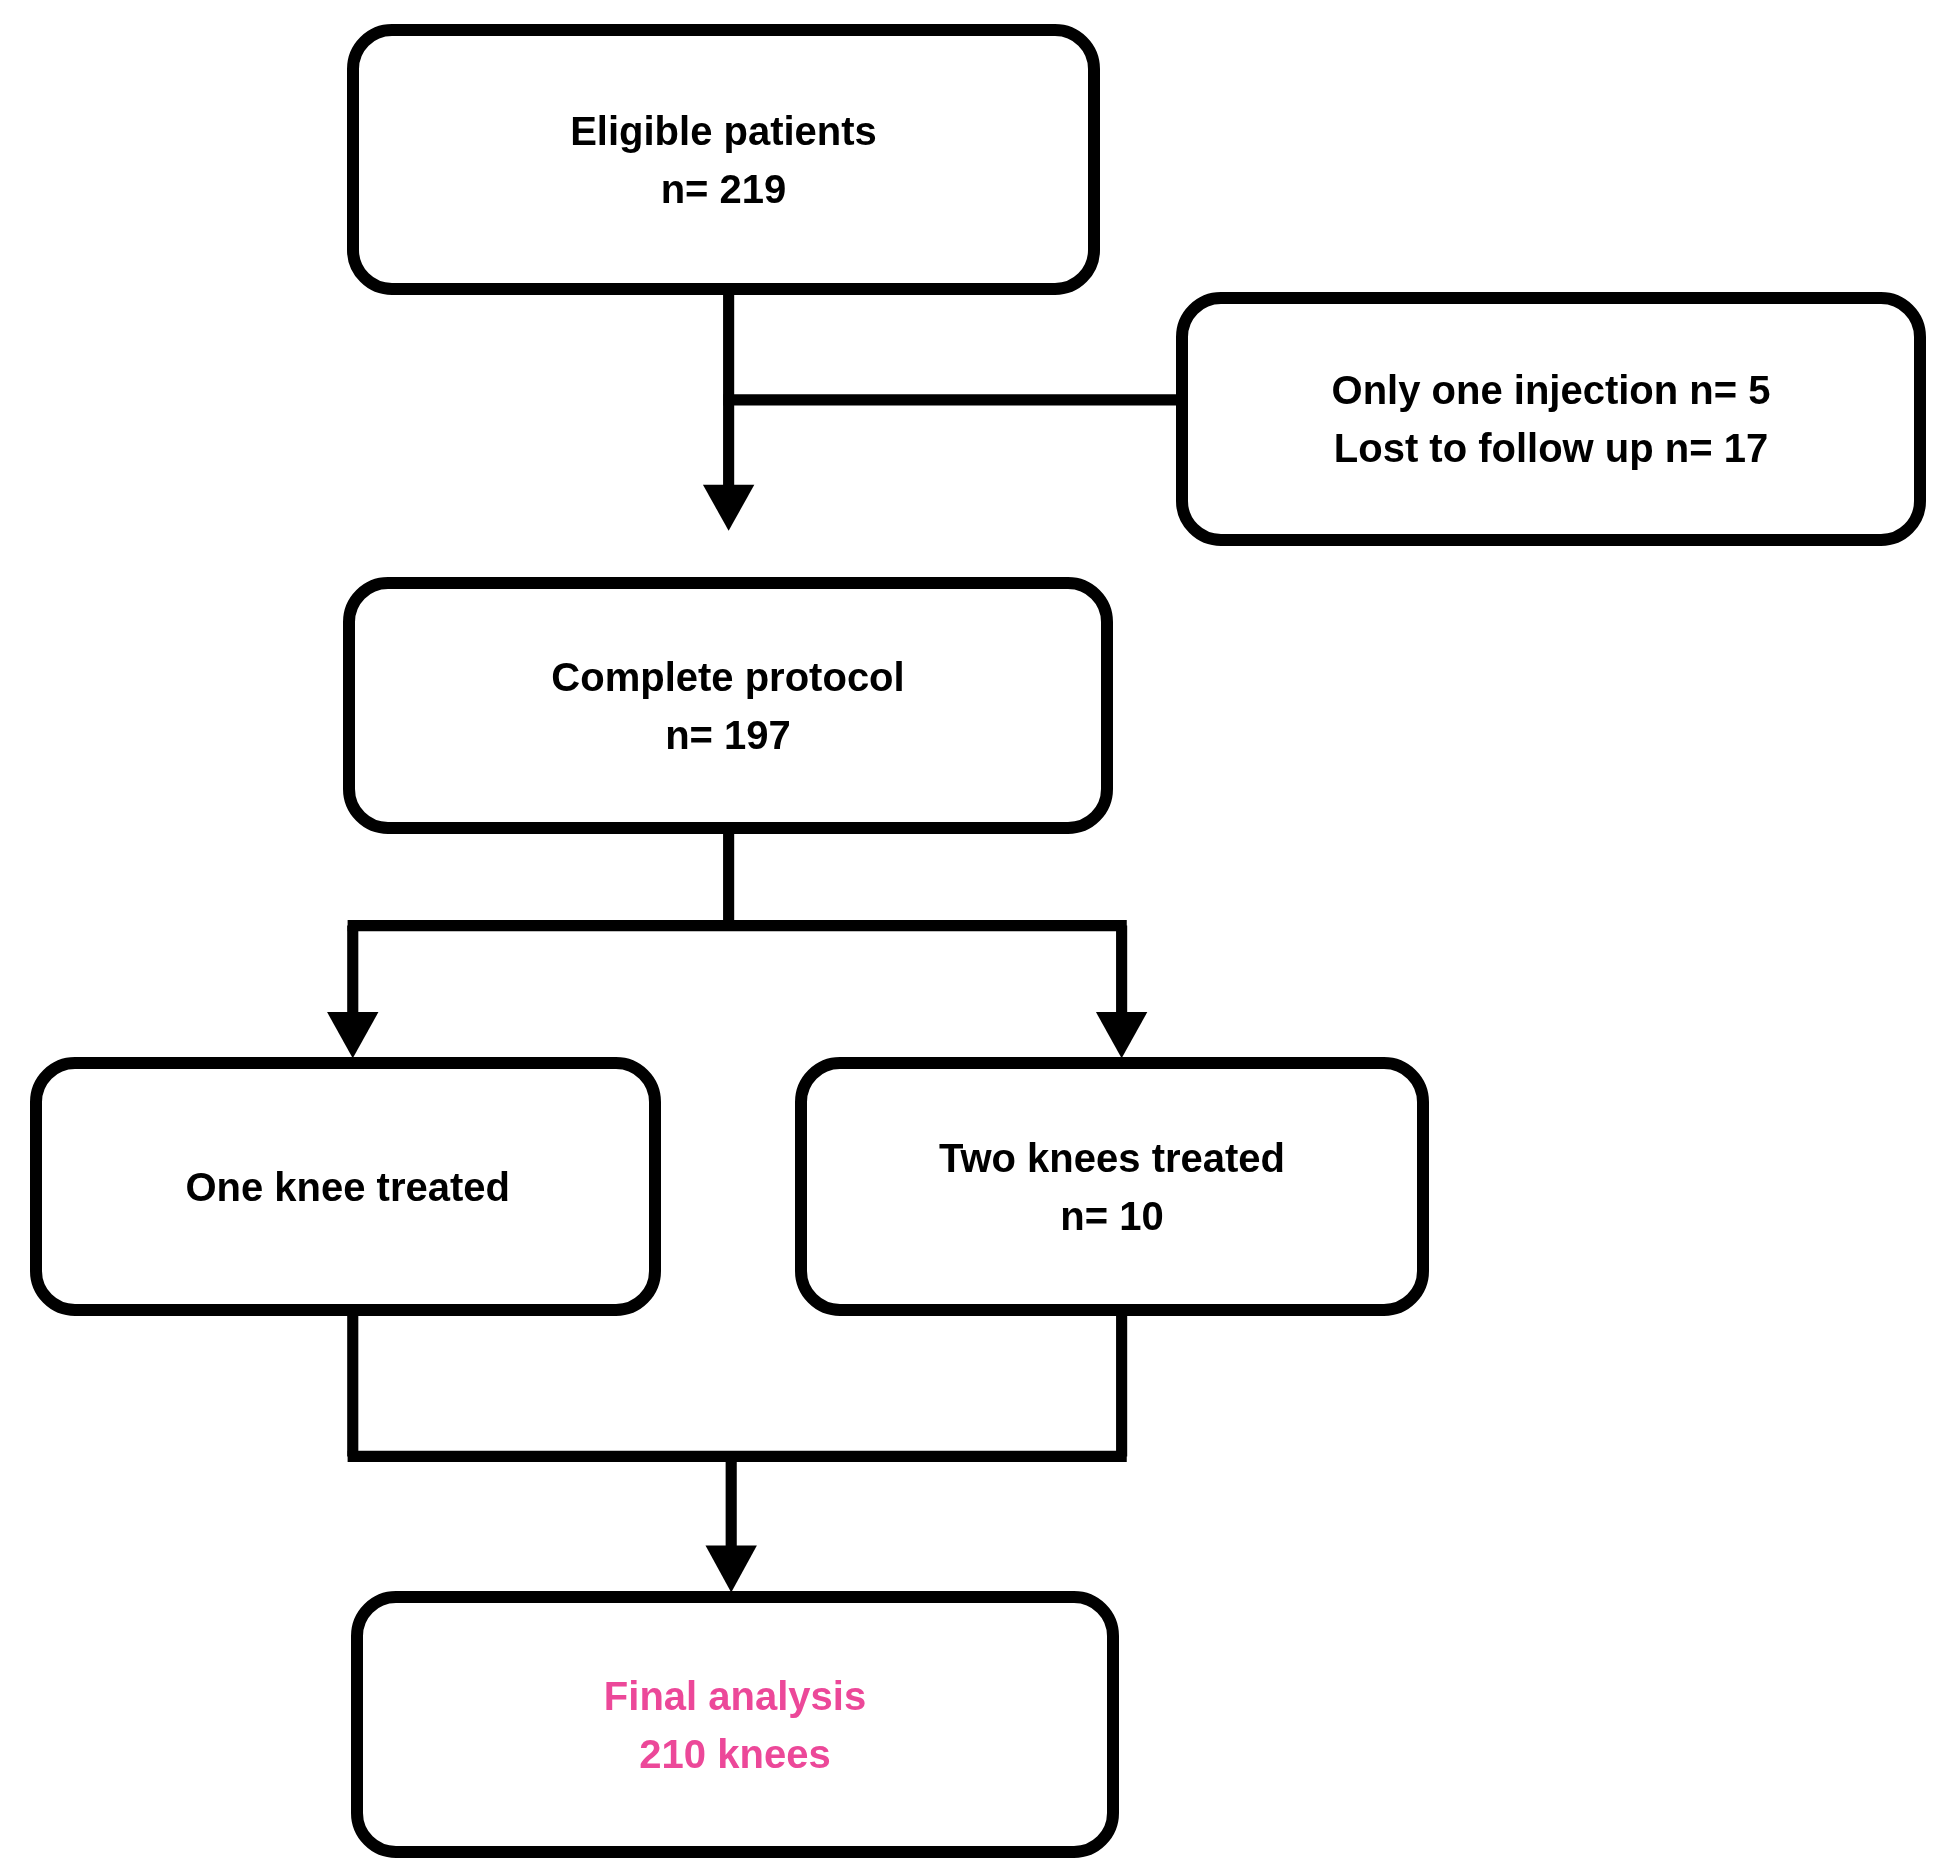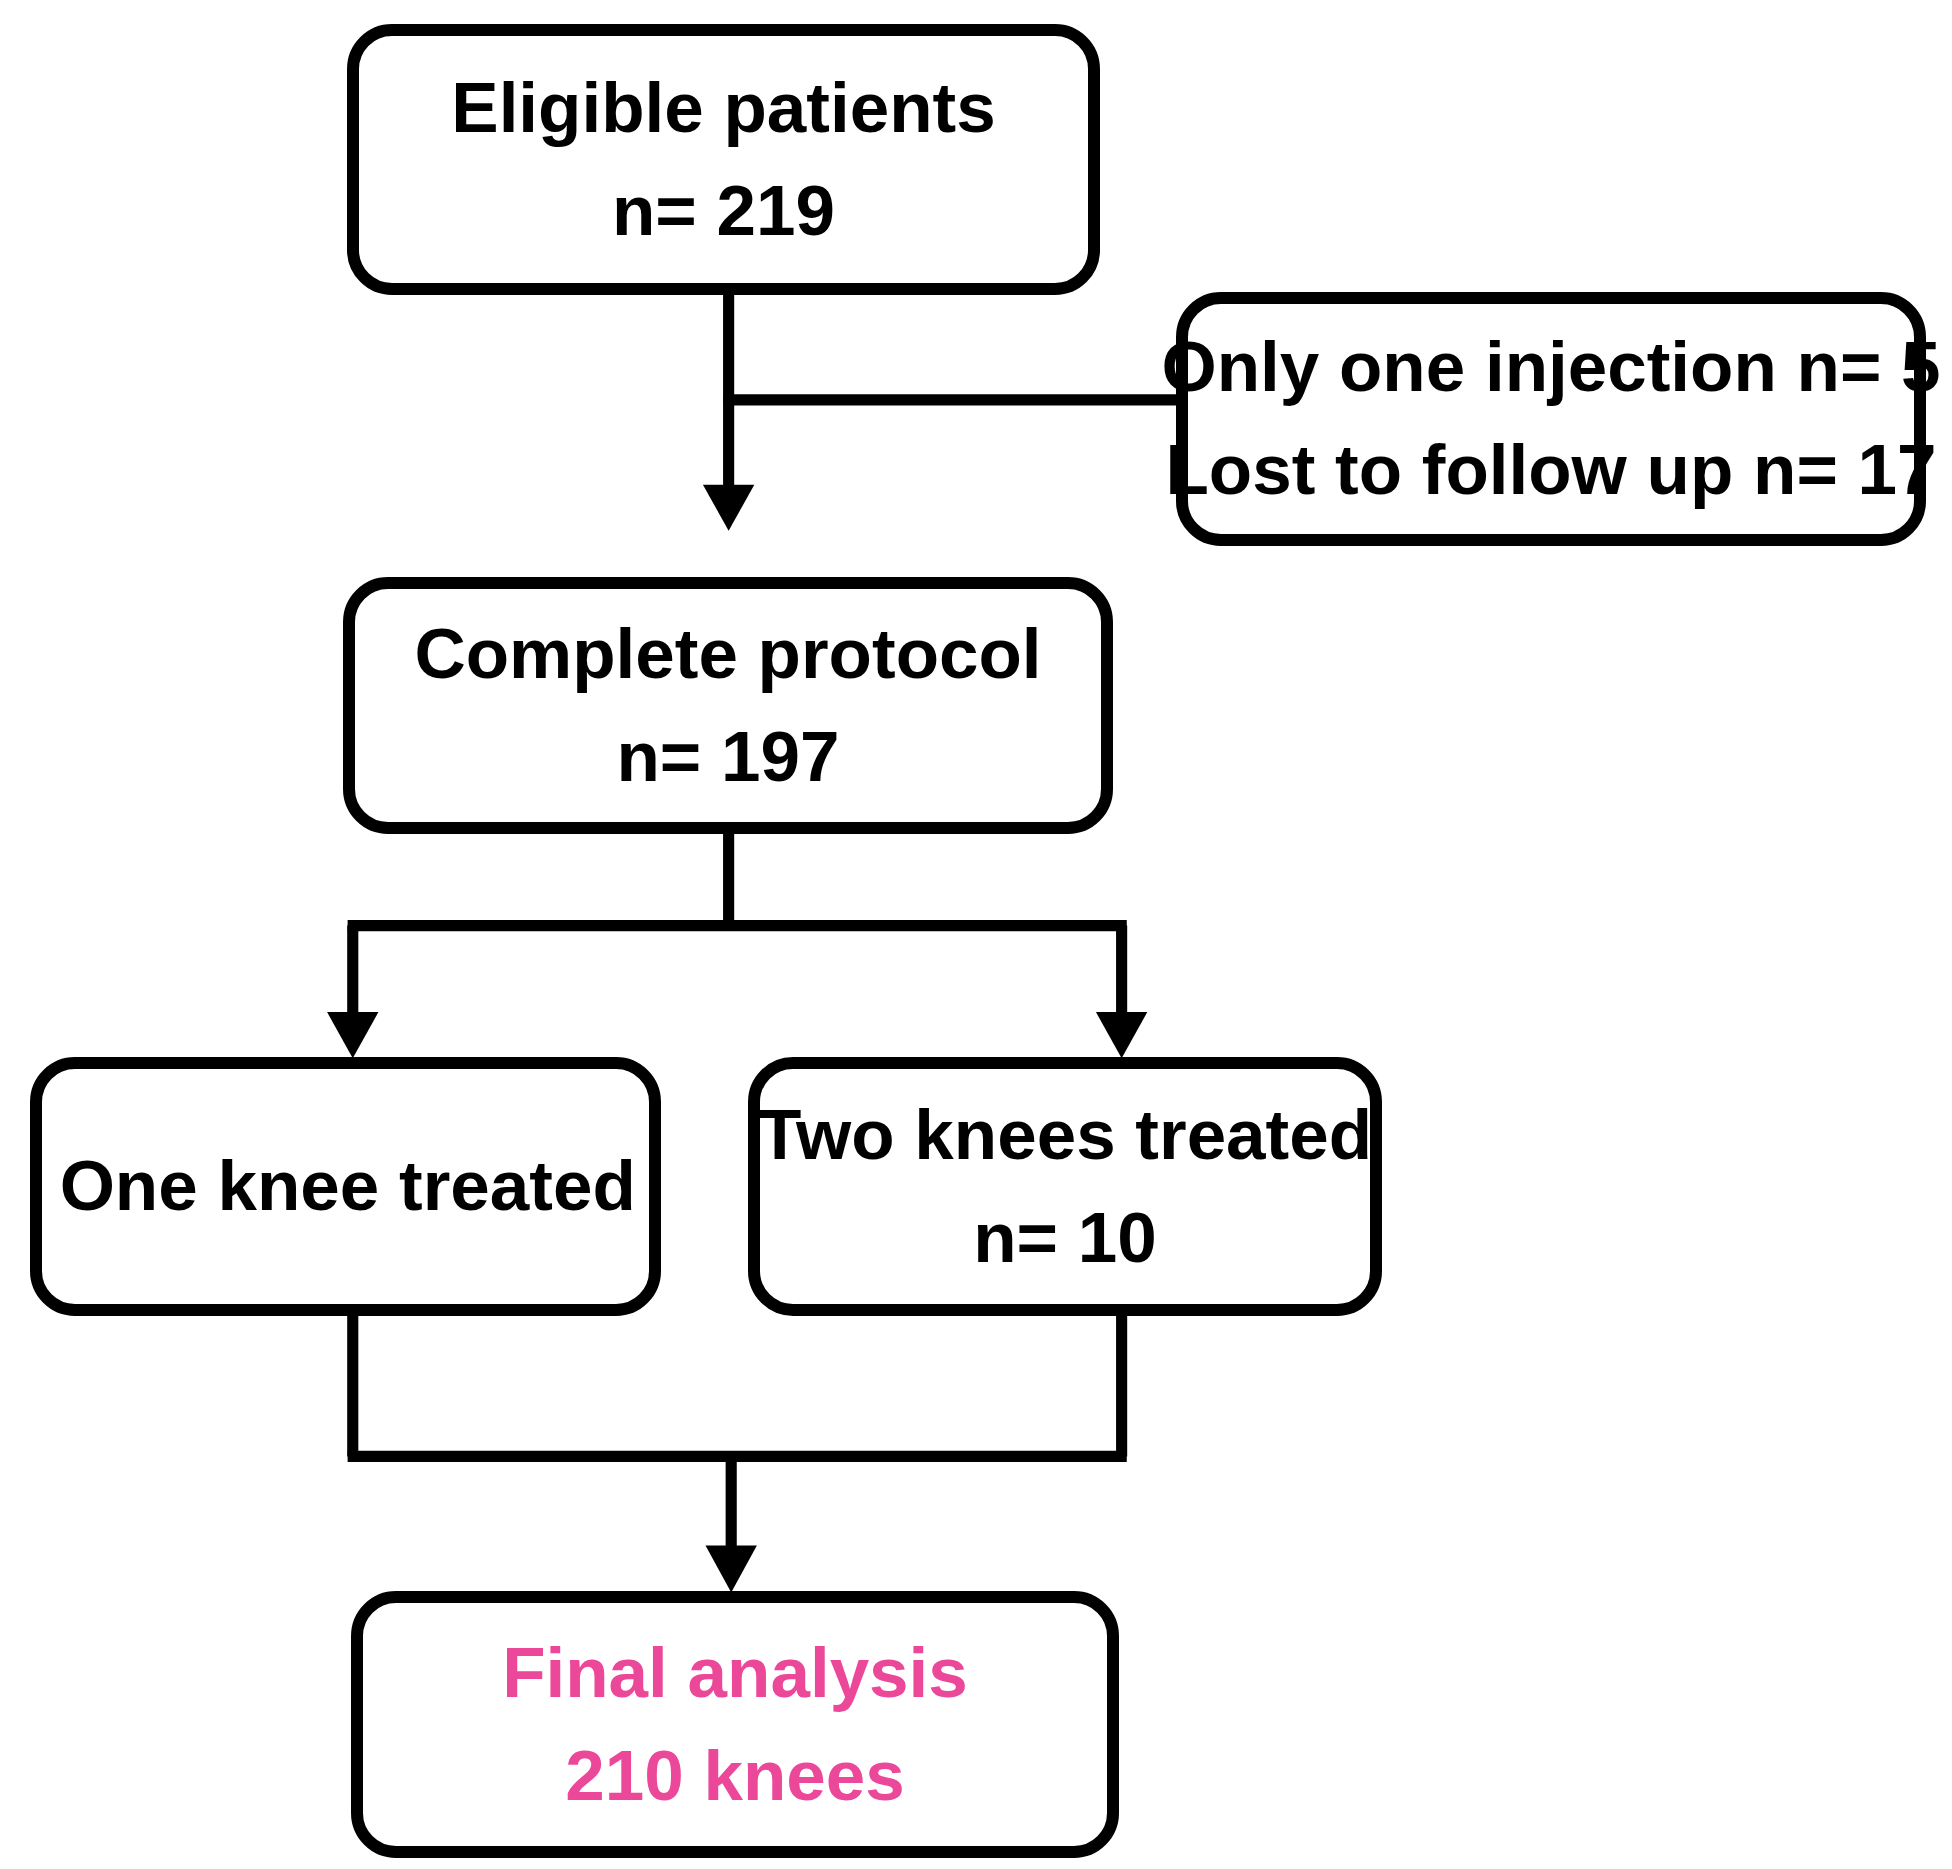--- a/index.html
+++ b/index.html
@@ -48,7 +48,7 @@
     text-align: center;
     color: #000000;
     font-weight: 700;
-    font-size: 71px;
+    font-size: 40px;
     line-height: 1.45;
     padding: 0 8.6px;
   }

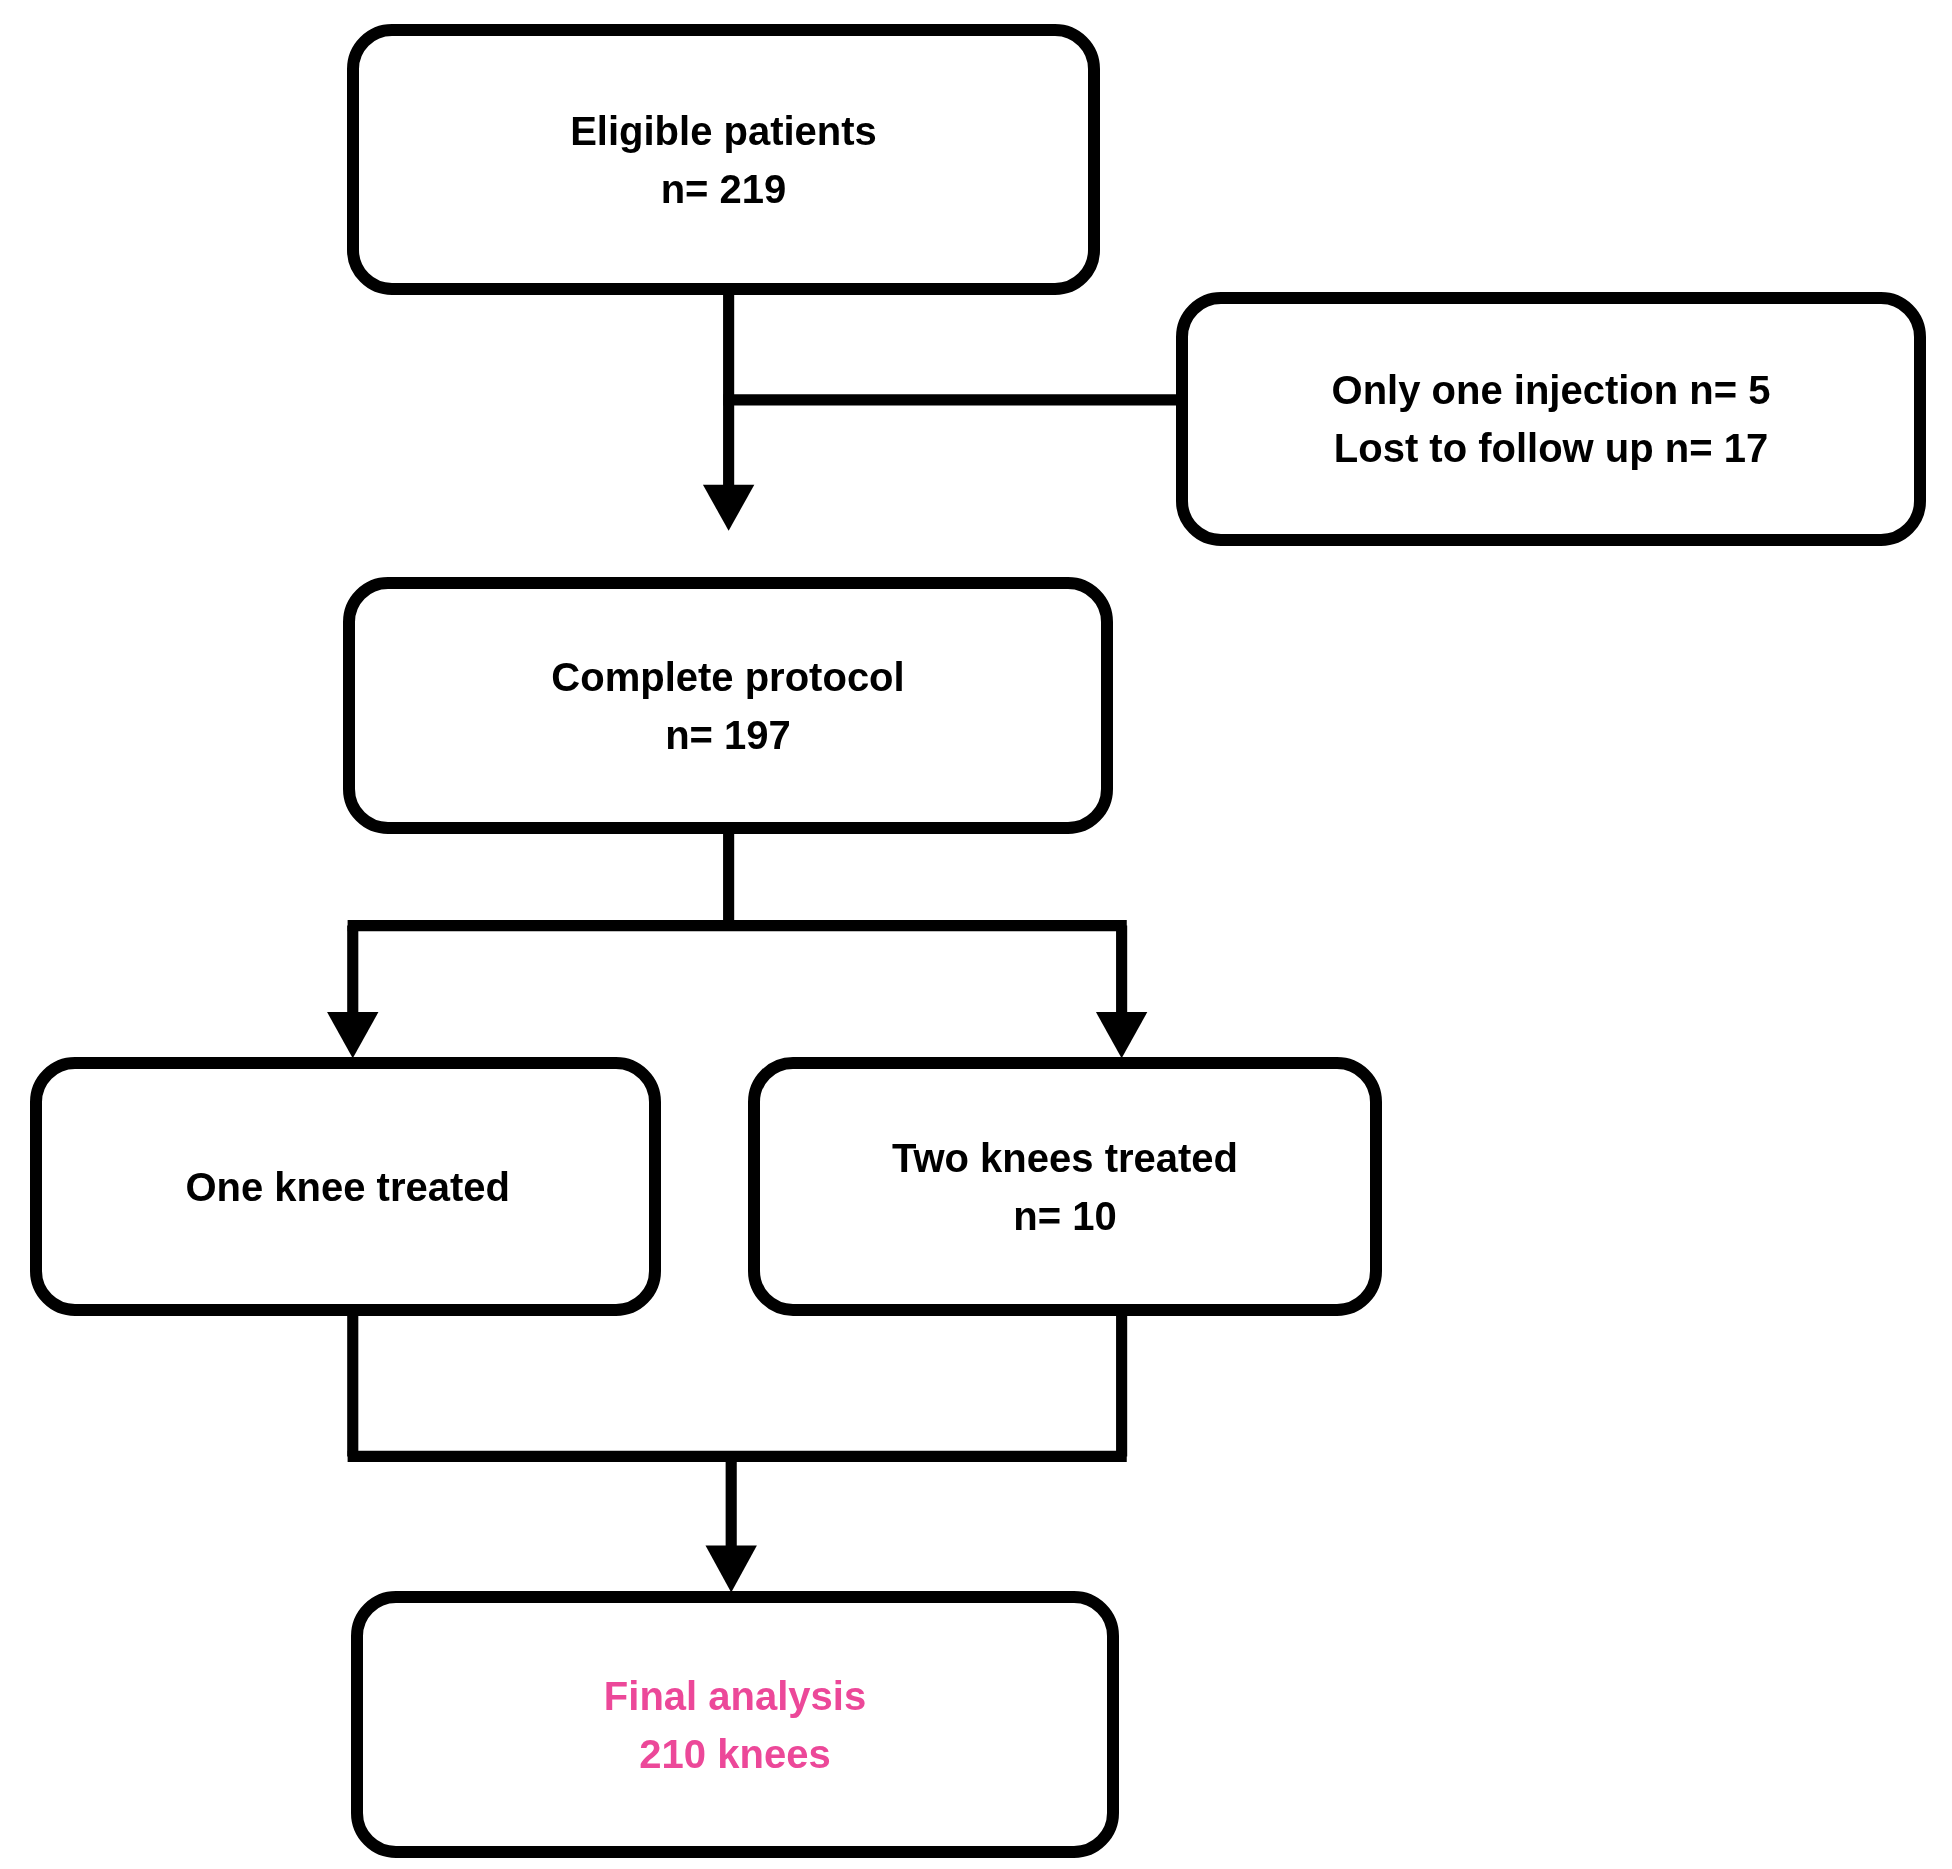--- a/index.html
+++ b/index.html
@@ -60,7 +60,7 @@
   .node-exclusions { left: 1176px; top: 292px;  width: 750px; height: 254px; }
   .node-complete   { left: 343px;  top: 530px;  width: 770px; height: 257px; margin-top: 47px; }
   .node-oneknee    { left: 30px;   top: 1057px; width: 631px; height: 259px; padding-left: 13px; }
-  .node-twoknees   { left: 748px;  top: 1057px; width: 634px; height: 259px; }
+  .node-twoknees   { left: 795px;  top: 1057px; width: 634px; height: 259px; }
   .node-final      { left: 351px;  top: 1591px; width: 768px; height: 267px; }
 </style>
 </head>

